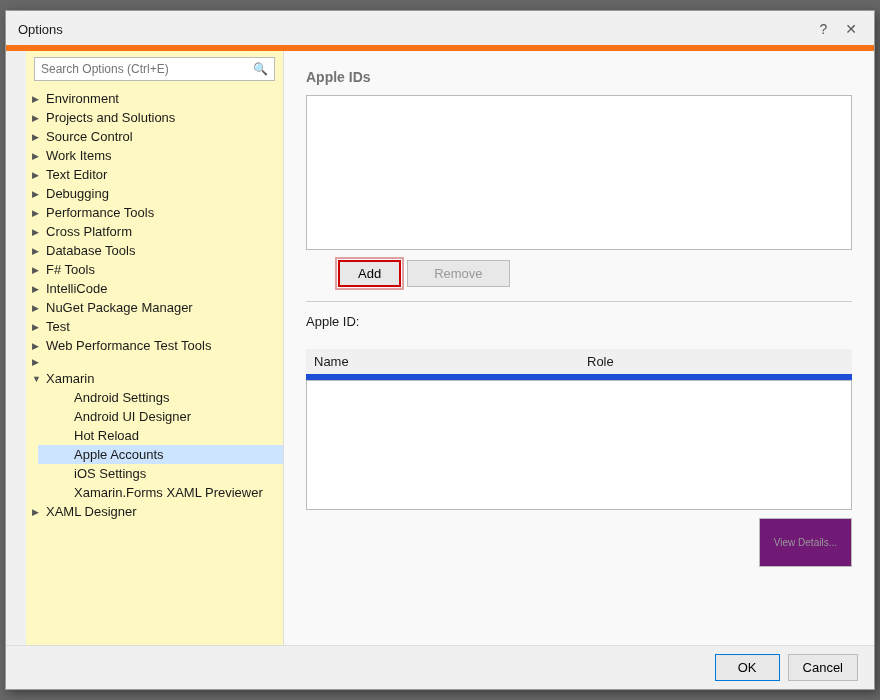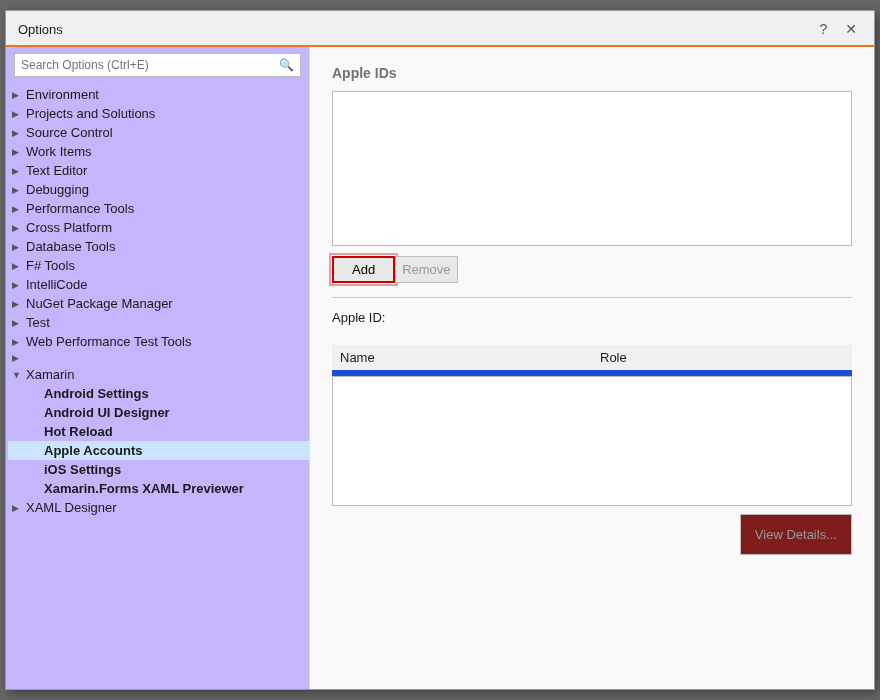--- a/index.html
+++ b/index.html
@@ -28,7 +28,7 @@
       align-items: center;
       justify-content: space-between;
       padding: 8px 12px 6px 12px;
-      border-bottom: 2px solid #f97316;
+      border-bottom: 6px solid #f97316;
     }
     .title-bar-left {
       font-size: 13px;

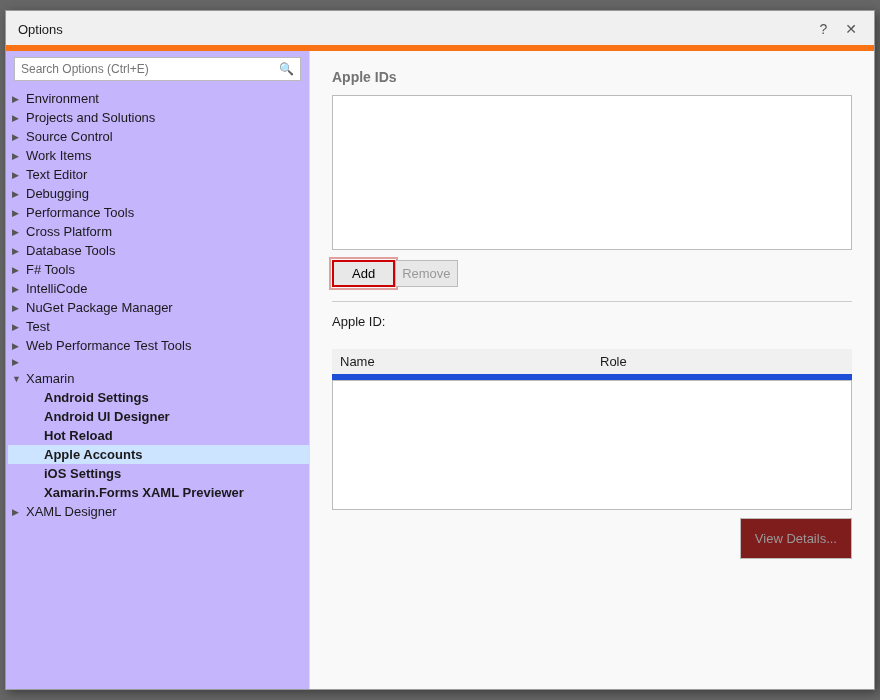--- a/index.html
+++ b/index.html
@@ -54,12 +54,13 @@
       overflow: hidden;
     }
     .sidebar {
-      width: 304px;
-      background: #c4b5fd;
+      width: 258px;
+      background: #fef9c3;
       border-right: 1px solid #ddd;
       display: flex;
       flex-direction: column;
       overflow: hidden;
+      margin-left: 20px;
     }
     .search-box {
       display: flex;

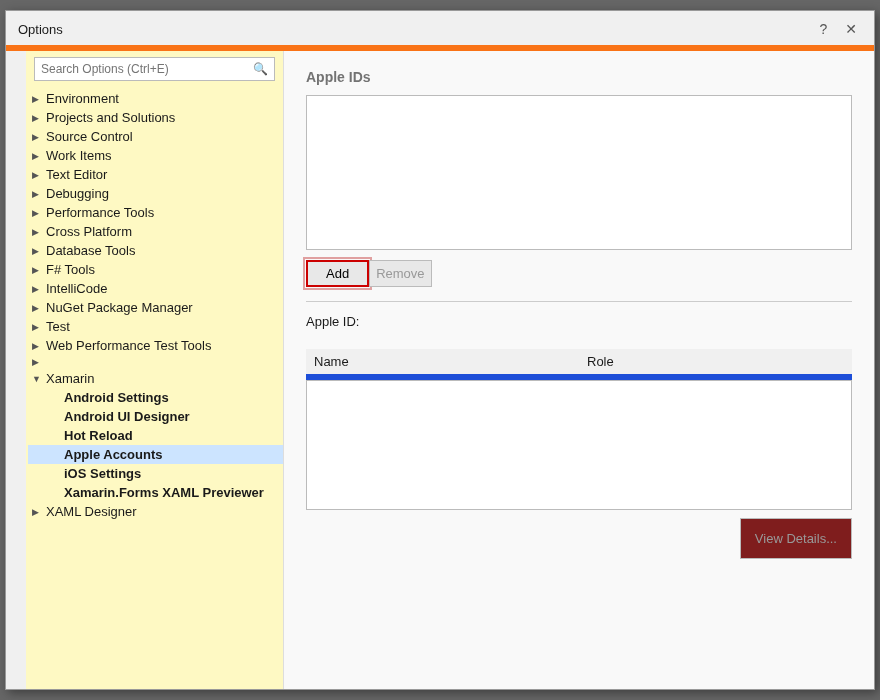--- a/index.html
+++ b/index.html
@@ -129,7 +129,9 @@
     }
     .btn-row {
       display: flex;
+      gap: 6px;
       margin-bottom: 14px;
+      margin-left: 32px;
     }
     .btn-add {
       padding: 4px 18px;

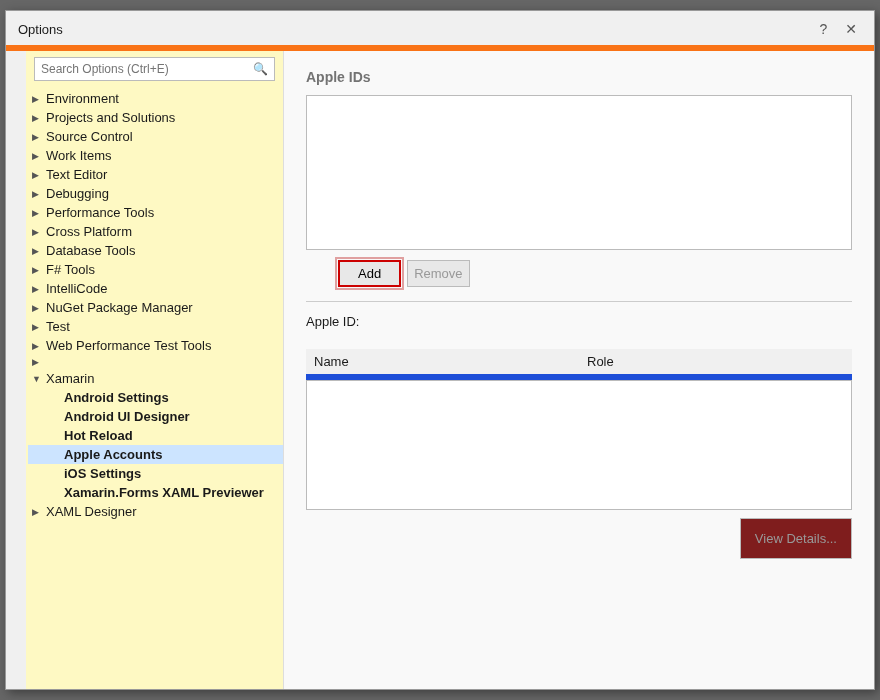--- a/index.html
+++ b/index.html
@@ -143,7 +143,7 @@
       outline-offset: 1px;
     }
     .btn-remove {
-      padding: 4px 6px;
+      padding: 4px 26px;
       background: #e8e8e8;
       border: 1px solid #bbb;
       cursor: pointer;

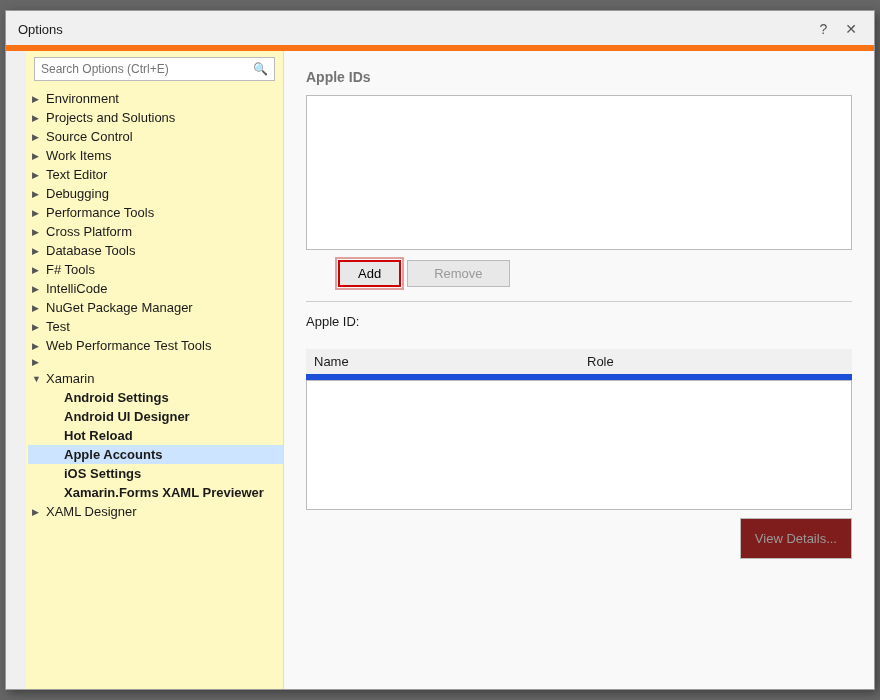--- a/index.html
+++ b/index.html
@@ -217,8 +217,7 @@
       font-size: 13px;
     }
     .xamarin-children {
-      padding-left: 2px;
-      font-weight: bold;
+      padding-left: 12px;
     }
     .xamarin-child-item {
       display: flex;

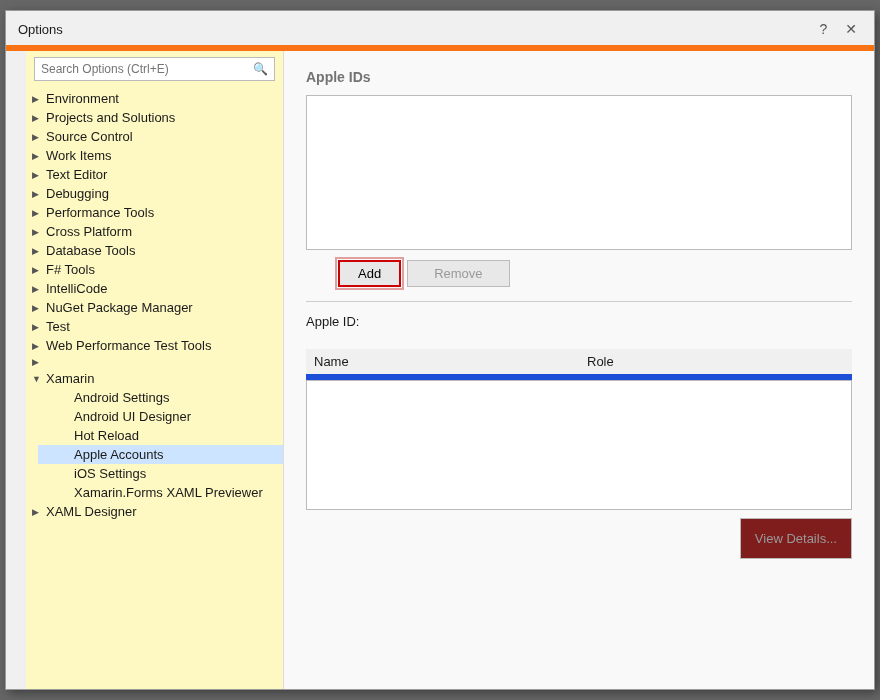--- a/index.html
+++ b/index.html
@@ -186,11 +186,11 @@
       margin-top: 8px;
     }
     .btn-view {
-      padding: 12px 14px;
-      background: #7f1d1d;
-      border: 1px solid #bbb;
-      cursor: pointer;
-      font-size: 13px;
+      padding: 18px 14px;
+      background: #701a75;
+      border: 1px solid #bbb;
+      cursor: pointer;
+      font-size: 10px;
       color: #999;
     }
     .dialog-footer {

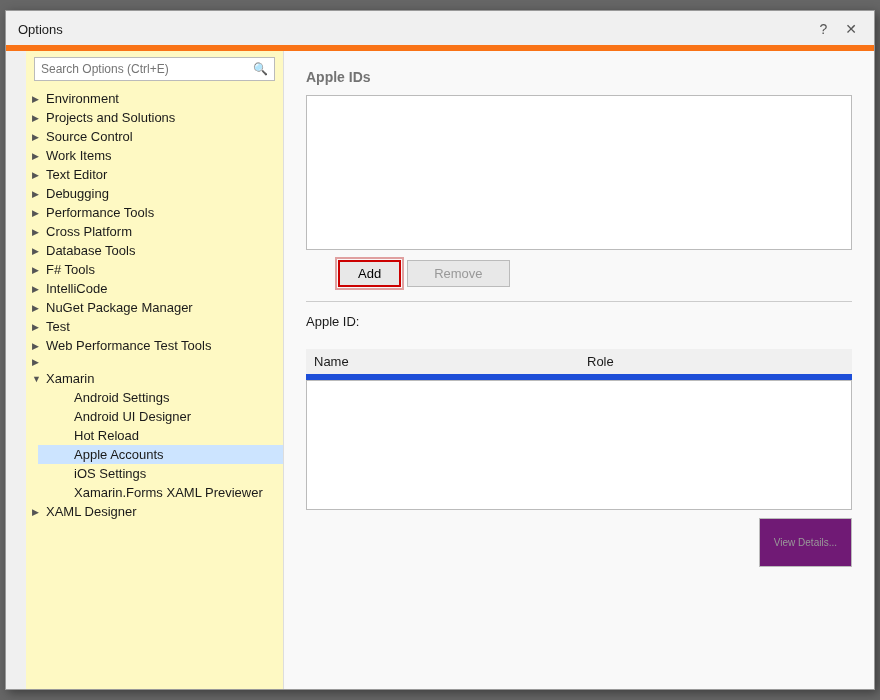--- a/index.html
+++ b/index.html
@@ -360,6 +360,10 @@
     </div>
   </div>
 
+  <div class="dialog-footer">
+    <button class="btn-ok">OK</button>
+    <button class="btn-cancel">Cancel</button>
+  </div>
 </div>
 
 </body></html>

